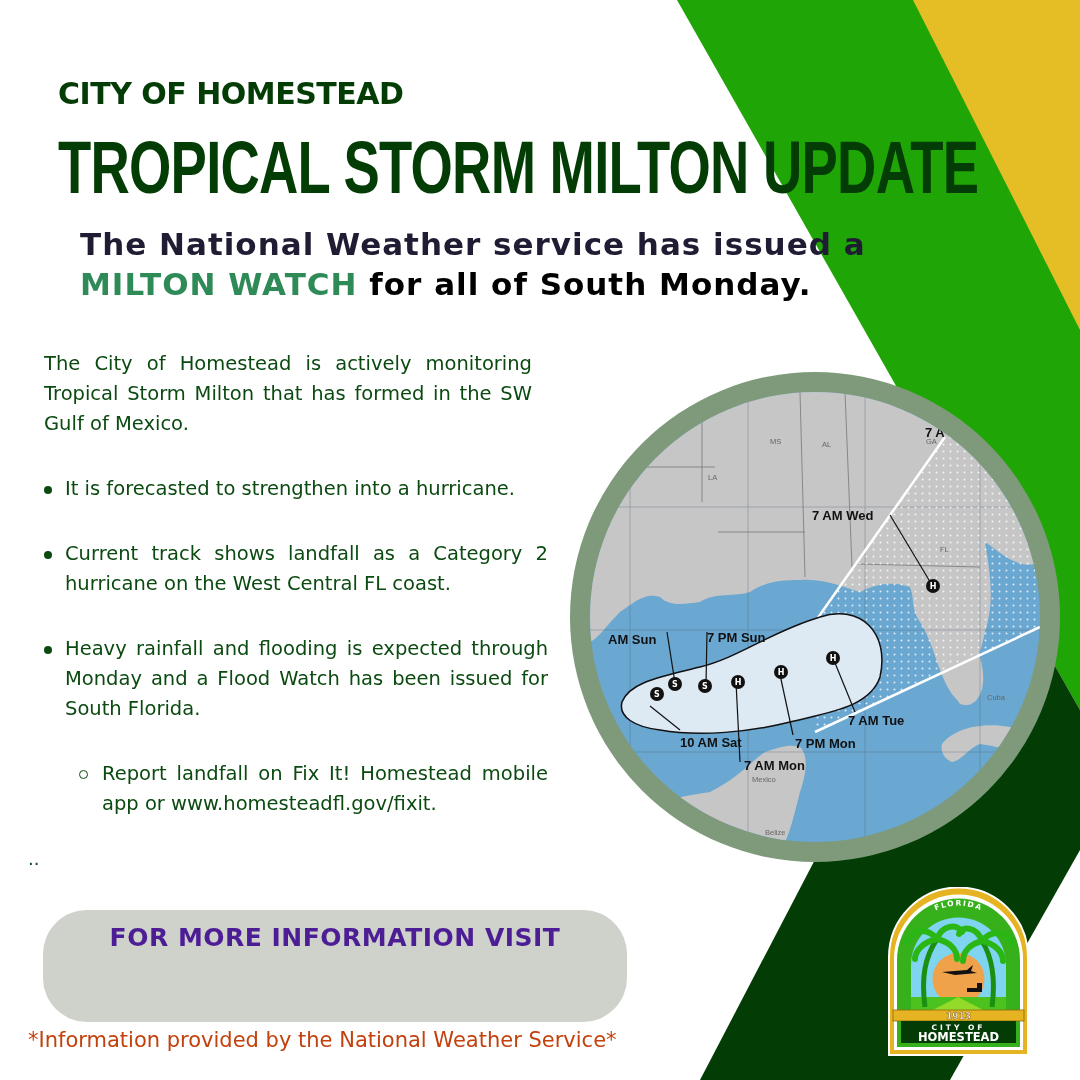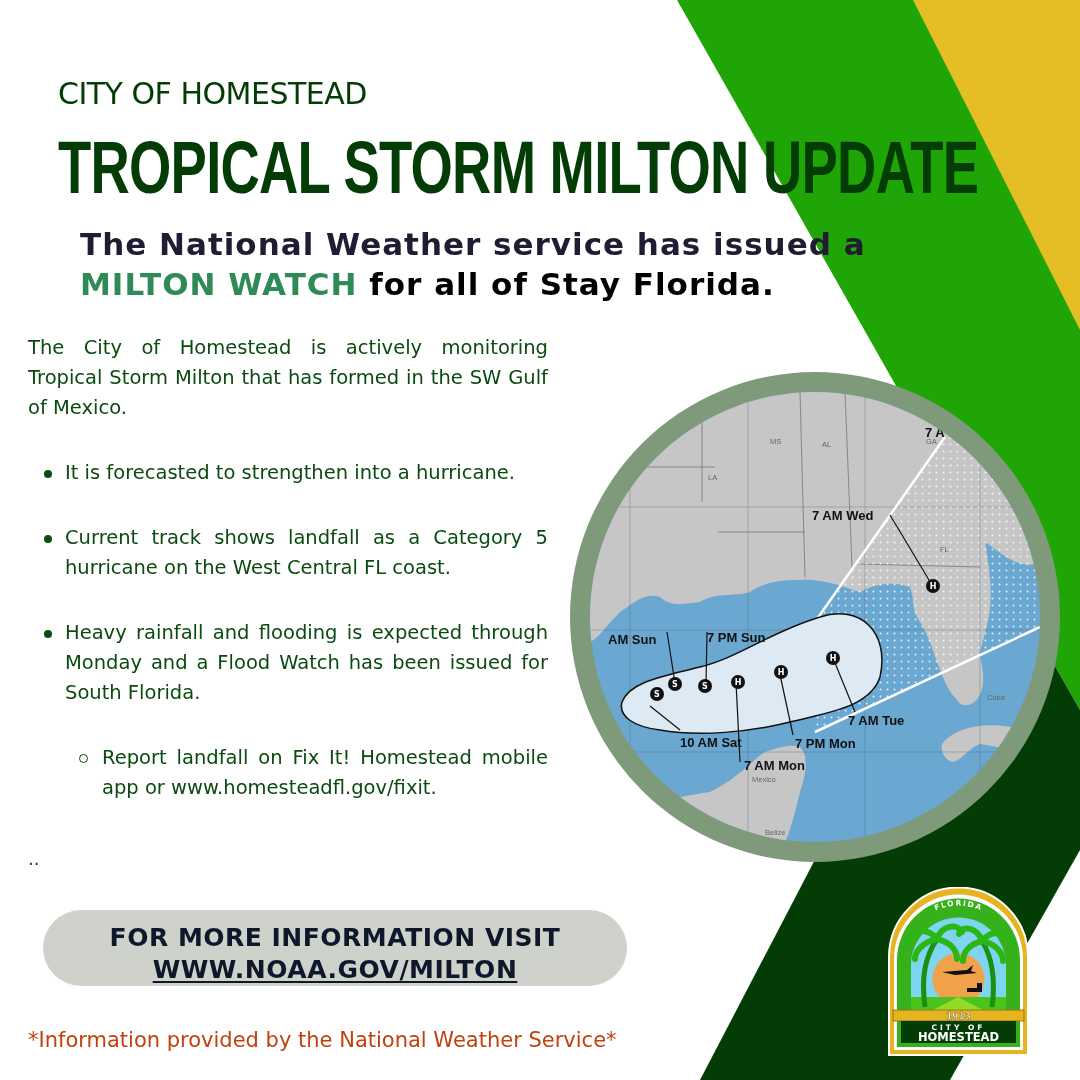--- a/index.html
+++ b/index.html
@@ -5,7 +5,7 @@
   html, body { margin:0; padding:0; }
   body { width:1080px; height:1080px; position:relative; overflow:hidden; background:#ffffff; font-family:"Liberation Sans", sans-serif; }
   .bg { position:absolute; left:0; top:0; width:1080px; height:1080px; }
-  .kicker { position:absolute; left:58px; top:76px; font-family:"DejaVu Sans", sans-serif; font-weight:normal; font-size:30px; color:#033d05; letter-spacing:-0.5px; white-space:nowrap; }
+  .kicker { position:absolute; left:58px; top:76px; font-family:"DejaVu Sans", sans-serif; font-weight:bold; font-size:30px; color:#033d05; letter-spacing:-0.5px; white-space:nowrap; }
   .title { position:absolute; left:58px; top:128px; font-family:"Liberation Sans", sans-serif; font-weight:bold; font-size:74px; line-height:80px; color:#033d05; white-space:nowrap; transform-origin:left top; transform:scaleX(0.735); letter-spacing:-1px; }
   .subtitle { position:absolute; left:80px; width:950px; top:224px; font-family:"DejaVu Sans", sans-serif; font-weight:bold; font-size:31px; line-height:40px; letter-spacing:1px; }
   .subtitle .l1 { color:#1f1c33; }

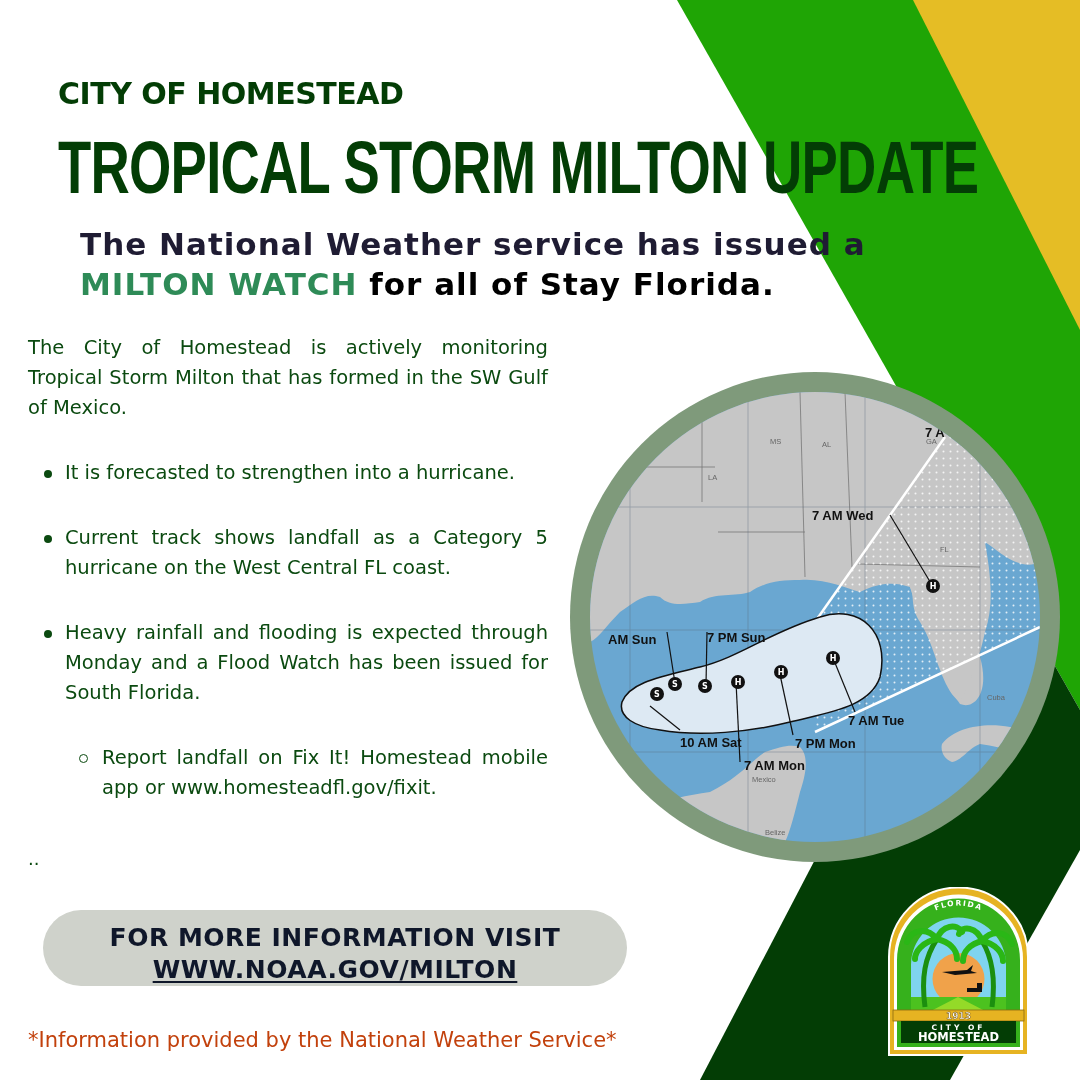--- a/index.html
+++ b/index.html
@@ -42,7 +42,7 @@
 
 <div class="subtitle">
   <div class="l1">The National Weather service has issued a</div>
-  <div><span class="fw">MILTON WATCH</span><span class="l2"> for all of Stay Florida.</span></div>
+  <div><span class="fw">MILTON WATCH</span><span class="l2"> for all of South Monday.</span></div>
 </div>
 
 <div class="body">

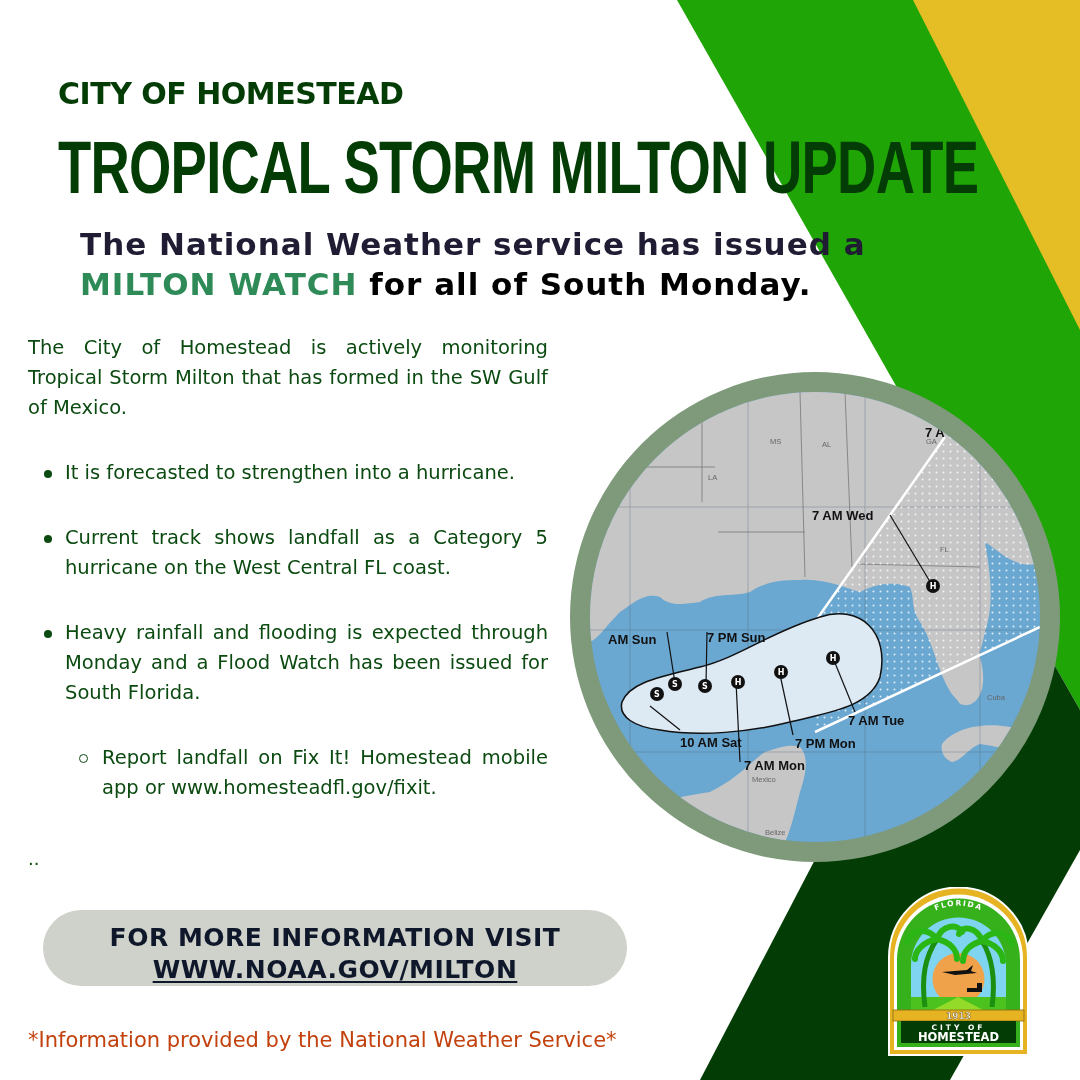--- a/index.html
+++ b/index.html
@@ -12,7 +12,7 @@
   .subtitle .fw { color:#2e8b57; }
   .subtitle .l2 { color:#000000; }
   .body { position:absolute; left:28px; top:333px; width:520px; font-family:"DejaVu Sans", sans-serif; font-size:19.5px; line-height:30px; color:#0b4a10; text-align:justify; }
-  .body p { margin:0; }
+  .body p { margin:16px; }
   .body ul { margin:0; padding-left:37px; list-style:none; }
   .body li { position:relative;margin-top:35px; }
   .body li.b1::before { content:""; position:absolute; left:-21px; top:12px; width:8px; height:8px; border-radius:50%; background:#0b4a10; }

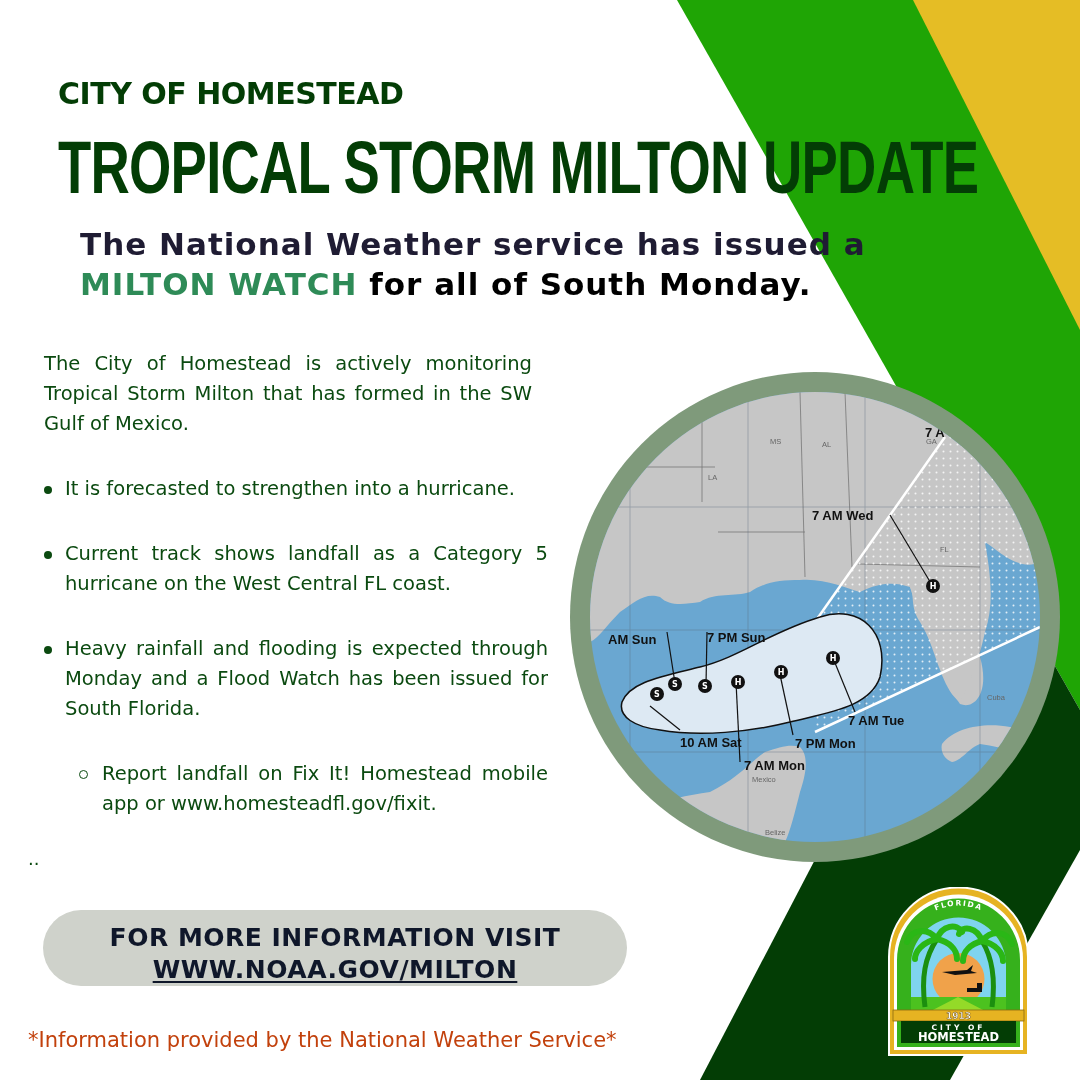--- a/index.html
+++ b/index.html
@@ -49,7 +49,7 @@
   <p>The City of Homestead is actively monitoring Tropical Storm Milton that has formed in the SW Gulf of Mexico.</p>
   <ul>
     <li class="b1">It is forecasted to strengthen into a hurricane.</li>
-    <li class="b1">Current track shows landfall as a Category 5 hurricane on the West Central FL coast.</li>
+    <li class="b1">Current track shows landfall as a Category 2 hurricane on the West Central FL coast.</li>
     <li class="b1"><span>Heavy rainfall and flooding is expected through Monday and a Flood Watch has been issued for South Florida.</span>
       <ul class="sub">
         <li class="b2">Report landfall on Fix It! Homestead mobile app or www.homesteadfl.gov/fixit.</li>

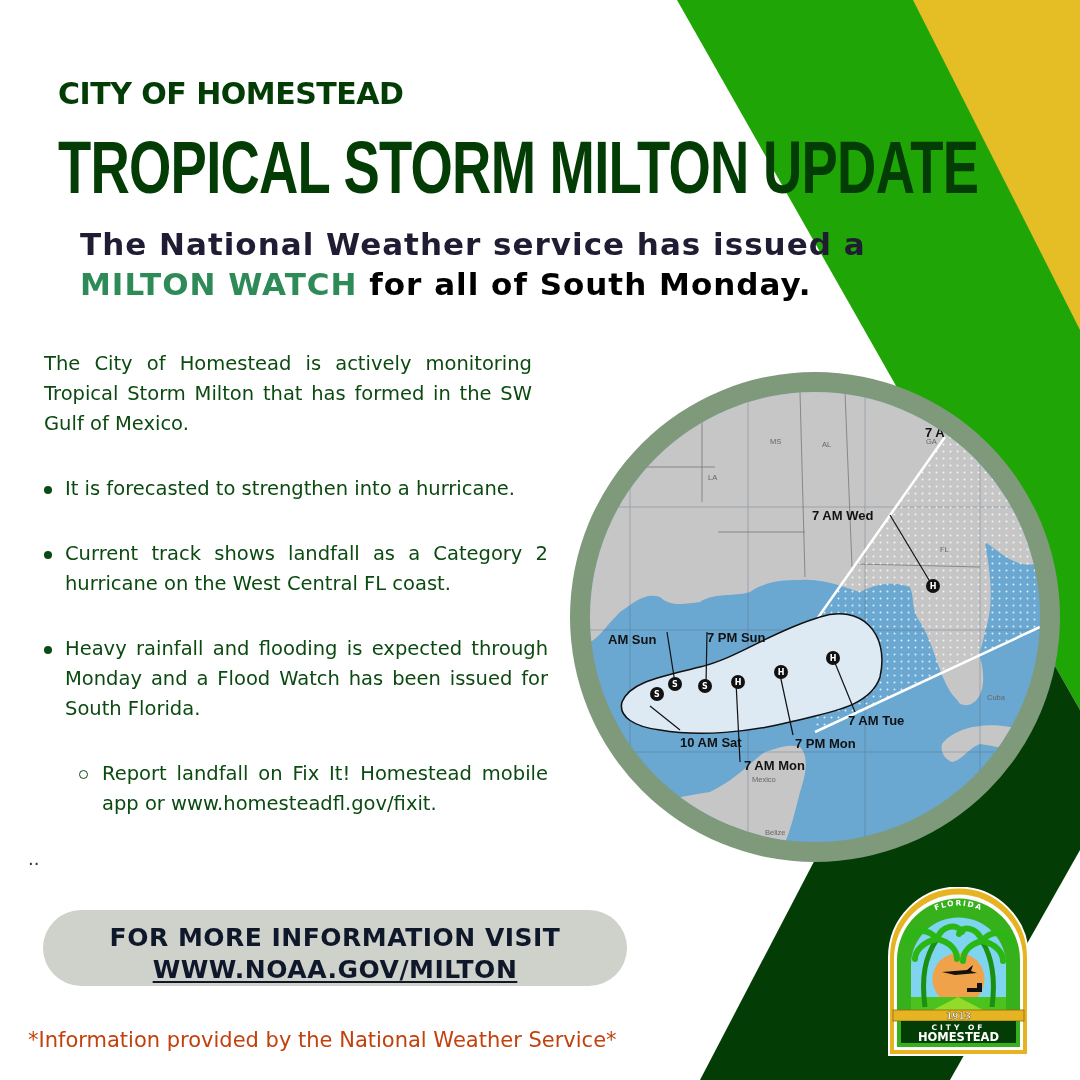--- a/index.html
+++ b/index.html
@@ -22,7 +22,7 @@
   .ellipsis { position:absolute; left:28px; top:848px; font-family:"DejaVu Sans", sans-serif; font-size:18px; color:#0b4a10; }
   .map { position:absolute; left:570px; top:372px; width:490px; height:490px; border-radius:50%; background:#7f9a7b; }
   .map svg { position:absolute; left:20px; top:20px; width:450px; height:450px; border-radius:50%; }
-  .pill { position:absolute; left:43px; top:910px; width:584px; height:76px; border-radius:44px; background:#cfd2cb; text-align:center; font-family:"DejaVu Sans", sans-serif; font-weight:bold; font-size:25px; line-height:32px; color:#0f172a; letter-spacing:0.5px; }
+  .pill { position:absolute; left:43px; top:910px; width:584px; height:112px; border-radius:44px; background:#cfd2cb; text-align:center; font-family:"DejaVu Sans", sans-serif; font-weight:bold; font-size:25px; line-height:32px; color:#4c1d95; letter-spacing:0.5px; }
   .pill .t1 { display:block; padding-top:12px; }
   .pill .t2 { display:block; text-decoration:underline; text-underline-offset:3px; }
   .footnote { position:absolute; left:28px; top:1028px; font-family:"DejaVu Sans", sans-serif; font-size:21px; color:#c2410c; white-space:nowrap; }

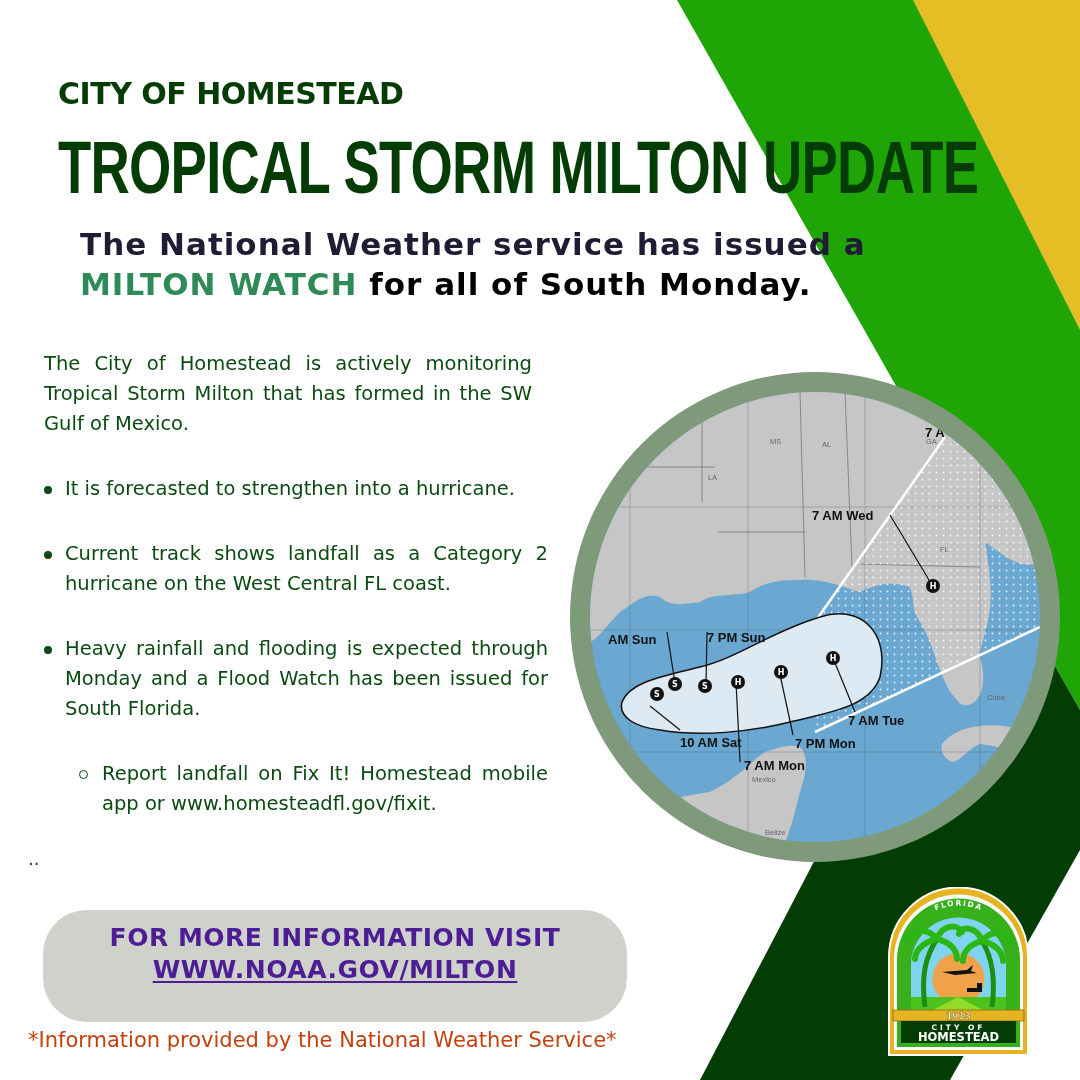--- a/index.html
+++ b/index.html
@@ -154,7 +154,6 @@
 
 <div class="pill">
   <span class="t1">FOR MORE INFORMATION VISIT</span>
-  <span class="t2">WWW.NOAA.GOV/MILTON</span>
 </div>
 
 <div class="footnote">*Information provided by the National Weather Service*</div>

